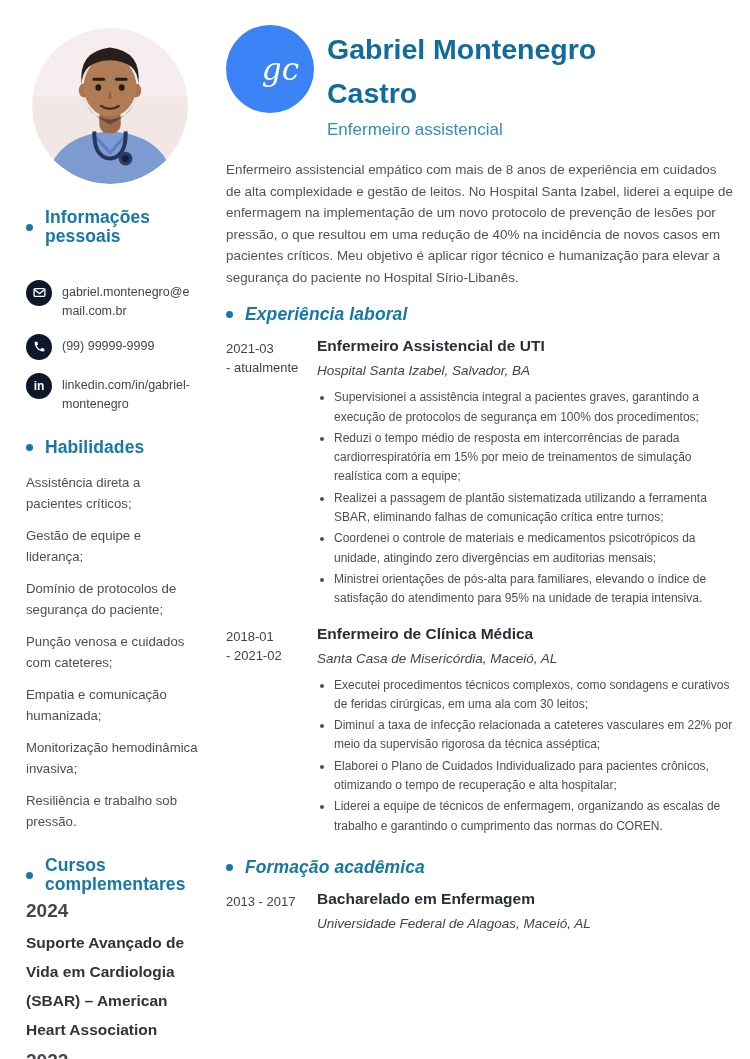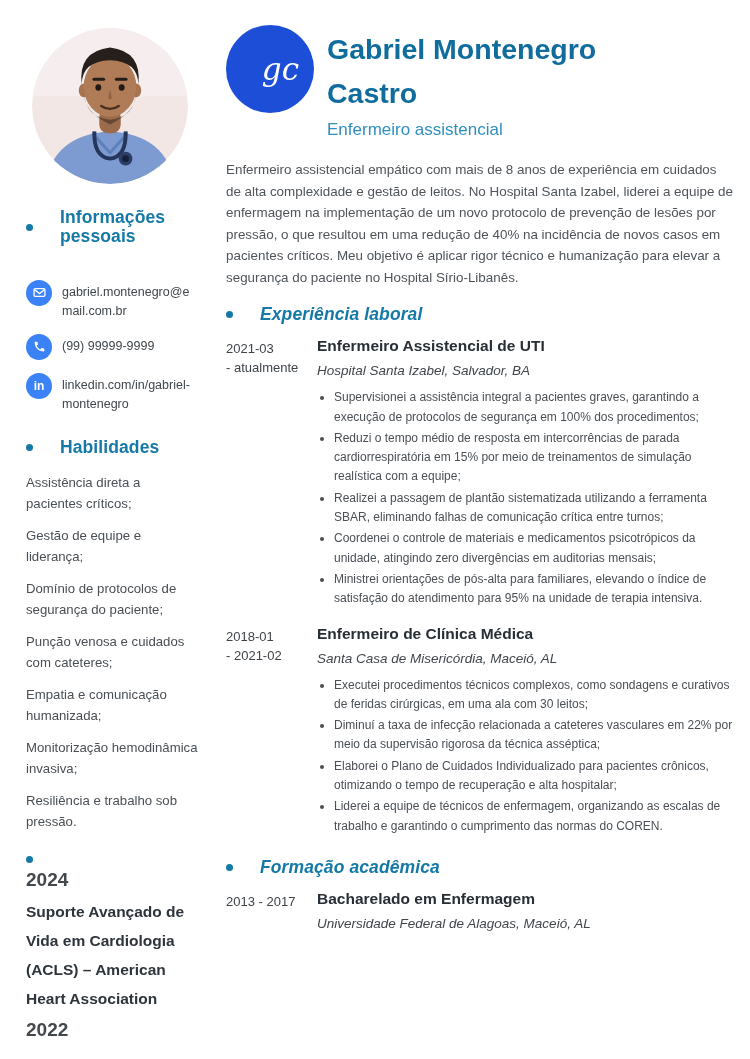--- a/index.html
+++ b/index.html
@@ -34,7 +34,7 @@
   .main { flex:1; padding:25px 15px 0 30px; box-sizing:border-box; }
   .hdr { display:flex; align-items:flex-start; gap:13px; margin-bottom:19px; }
   .mono {
-    width:88px; height:88px; border-radius:50%; background:#1d4ed8; flex:0 0 88px;
+    width:88px; height:88px; border-radius:50%; background:#3b82f6; flex:0 0 88px;
     color:#fff; font-family:"DejaVu Serif", serif; font-style:italic; font-size:31px;
     display:flex; align-items:center; justify-content:flex-end;
     padding-right:15px; box-sizing:border-box;

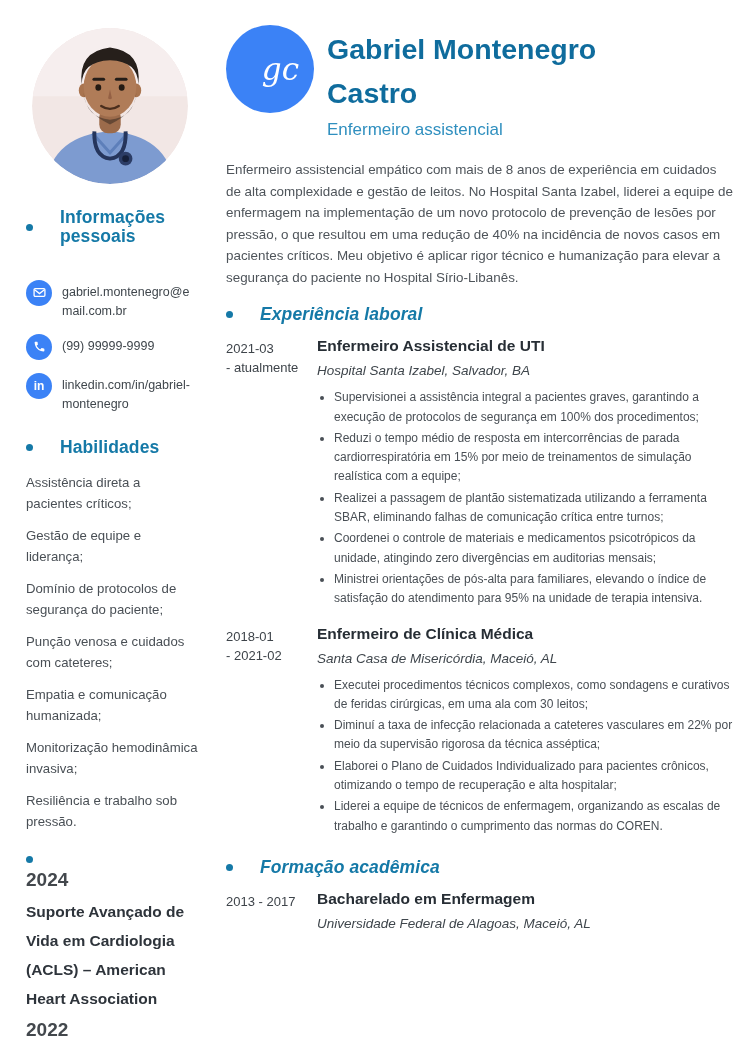--- a/index.html
+++ b/index.html
@@ -12,7 +12,7 @@
   .sidebar { flex:0 0 196px; width:196px; padding:28px 0 0 26px; box-sizing:border-box; }
   .photo { width:156px; height:156px; border-radius:50%; overflow:hidden; margin-left:6px; }
   .sec-h {
-    display:flex; align-items:center; gap:27px;
+    display:flex; align-items:center; gap:12px;
     color:#1579a7; font-size:17.5px; font-weight:700; line-height:1.1; letter-spacing:.1px;
   }
   .dot { width:7px; height:7px; border-radius:50%; background:#1579a7; flex:0 0 7px; }

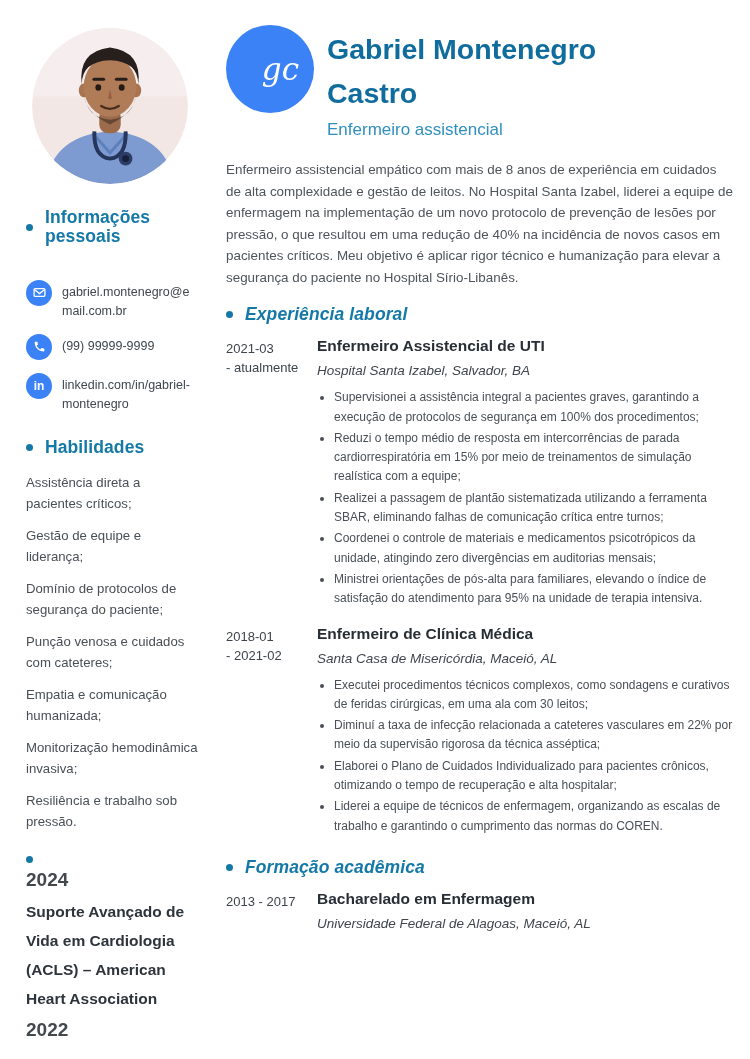--- a/index.html
+++ b/index.html
@@ -21,7 +21,7 @@
   .contacts { margin-top:33px; }
   .c-item { display:flex; gap:10px; align-items:flex-start; margin-bottom:13px; }
   .c-icon {
-    width:26px; height:26px; border-radius:50%; background:#3b82f6; color:#fff;
+    width:26px; height:26px; border-radius:50%; background:#0f172a; color:#fff;
     display:flex; align-items:center; justify-content:center; flex:0 0 26px;
     font-size:12px; font-weight:700;
   }

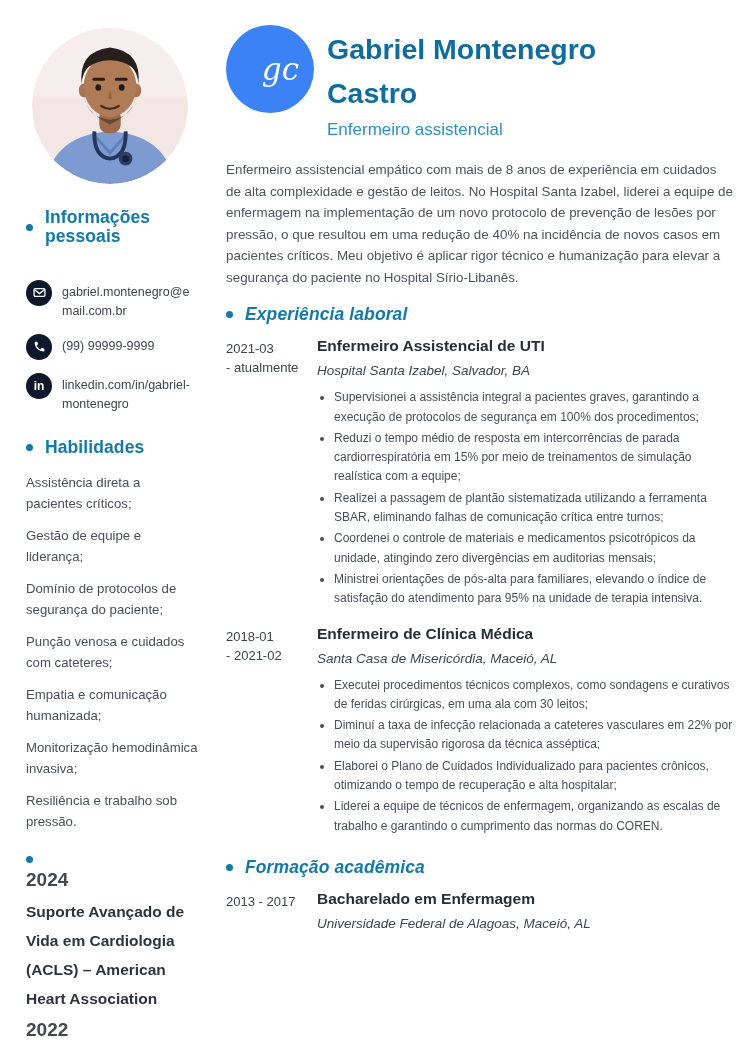--- a/index.html
+++ b/index.html
@@ -137,6 +137,7 @@
 
     <div class="sec-h">
       <span class="dot"></span>
+      <span class="h-txt">Cursos complementares</span>
     </div>
 
     <div>

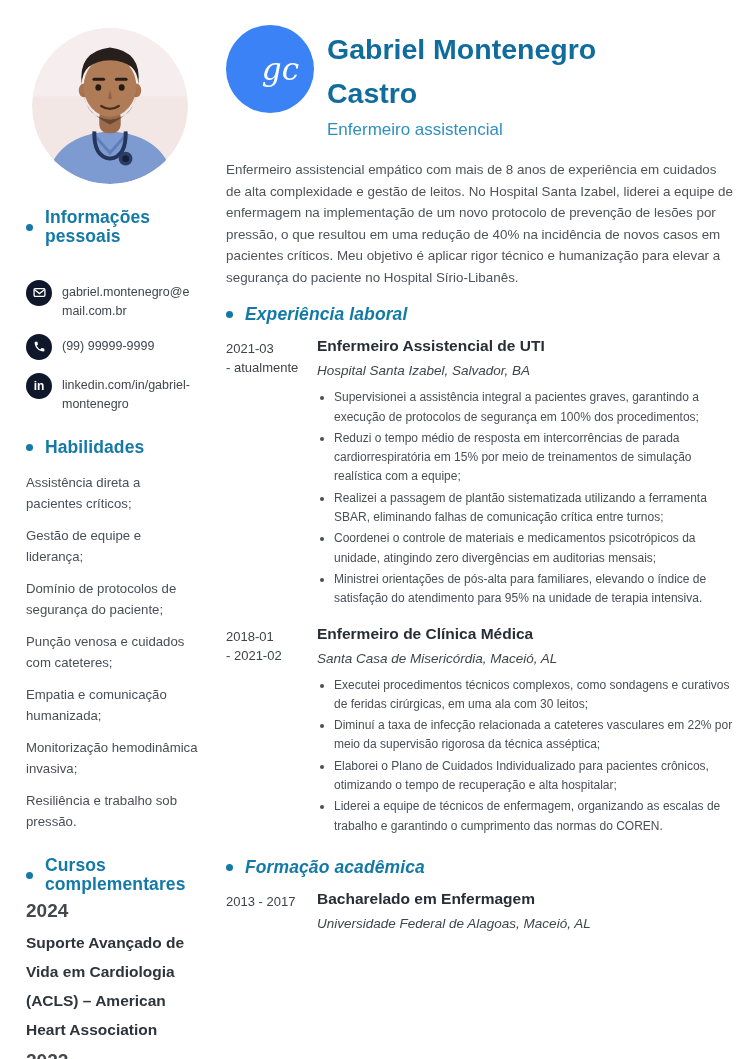--- a/index.html
+++ b/index.html
@@ -142,7 +142,7 @@
 
     <div>
       <div class="course-year">2024</div>
-      <div class="course-name">Suporte Avançado de Vida em Cardiologia (ACLS) – American Heart Association</div>
+      <div class="course-name">Suporte Avançado de Vida em Cardiologia (SBAR) – American Heart Association</div>
       <div class="course-year">2022</div>
 
     </div>

